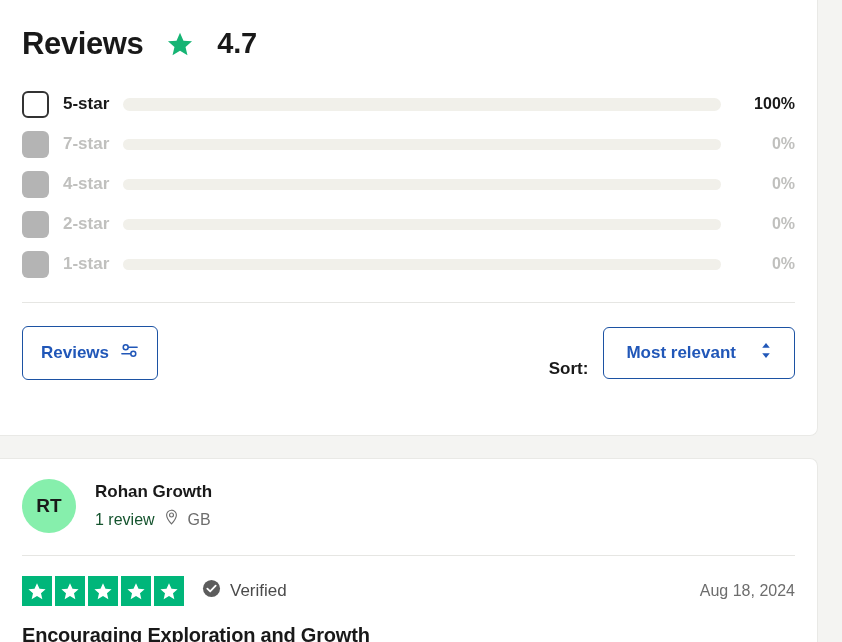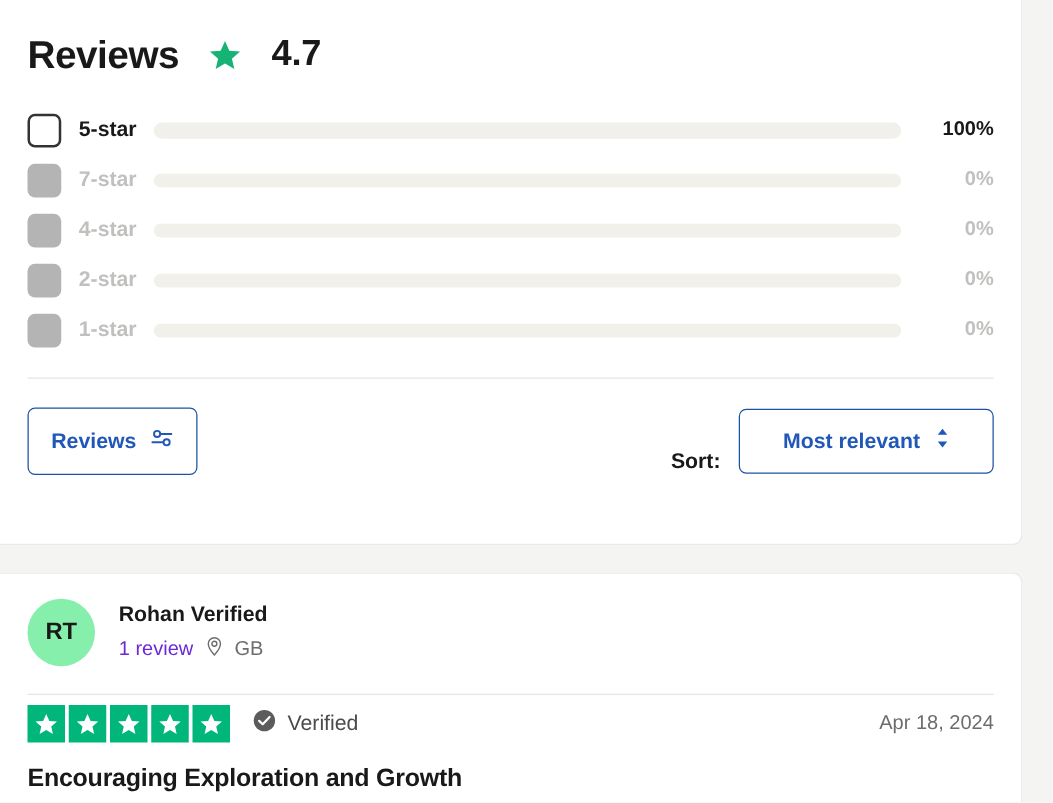--- a/index.html
+++ b/index.html
@@ -174,10 +174,10 @@
   .sort-select {
     display: inline-flex;
     align-items: center;
-    gap: 12px;
+    gap: 24px;
     border: 1px solid #1c52a3;
     border-radius: 6px;
-    padding: 14px 34px;
+    padding: 14px 22px;
     background: #ffffff;
     color: #2157b8;
     font-size: 17px;

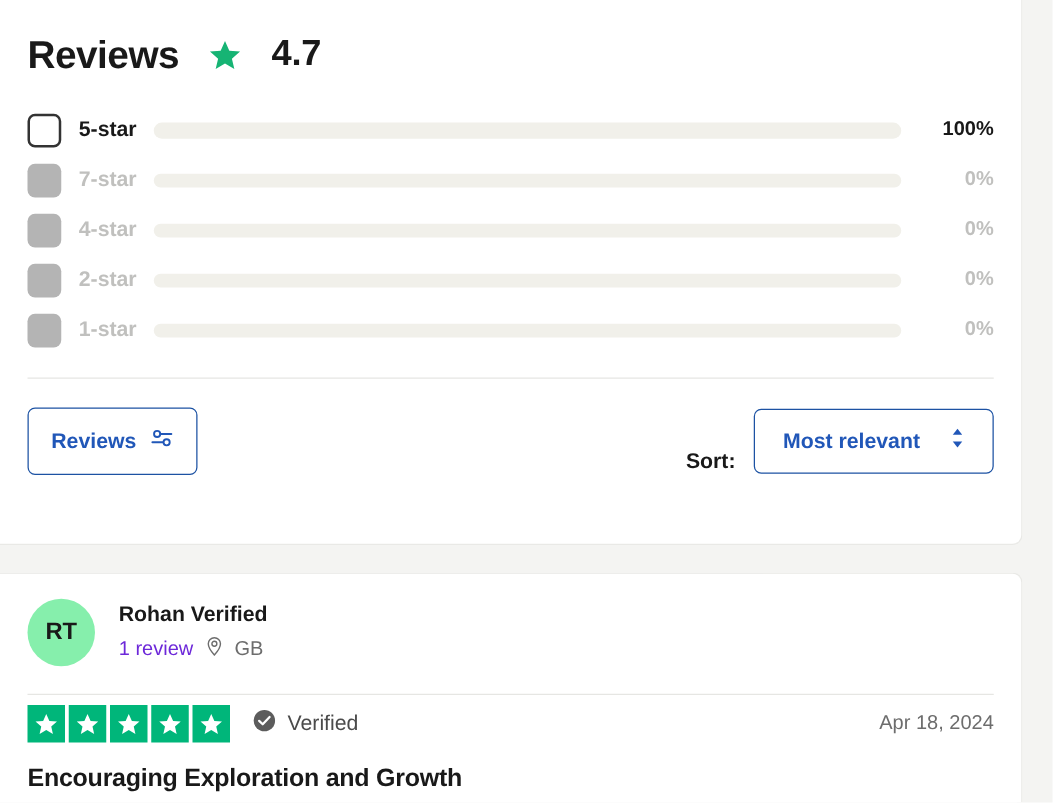--- a/index.html
+++ b/index.html
@@ -383,7 +383,7 @@
     <div class="reviewer">
       <div class="avatar">RT</div>
       <div>
-        <div class="reviewer-name">Rohan Verified</div>
+        <div class="reviewer-name">Rohan Growth</div>
         <div class="reviewer-meta">
           <span class="meta-count">1 review</span>
           <span>

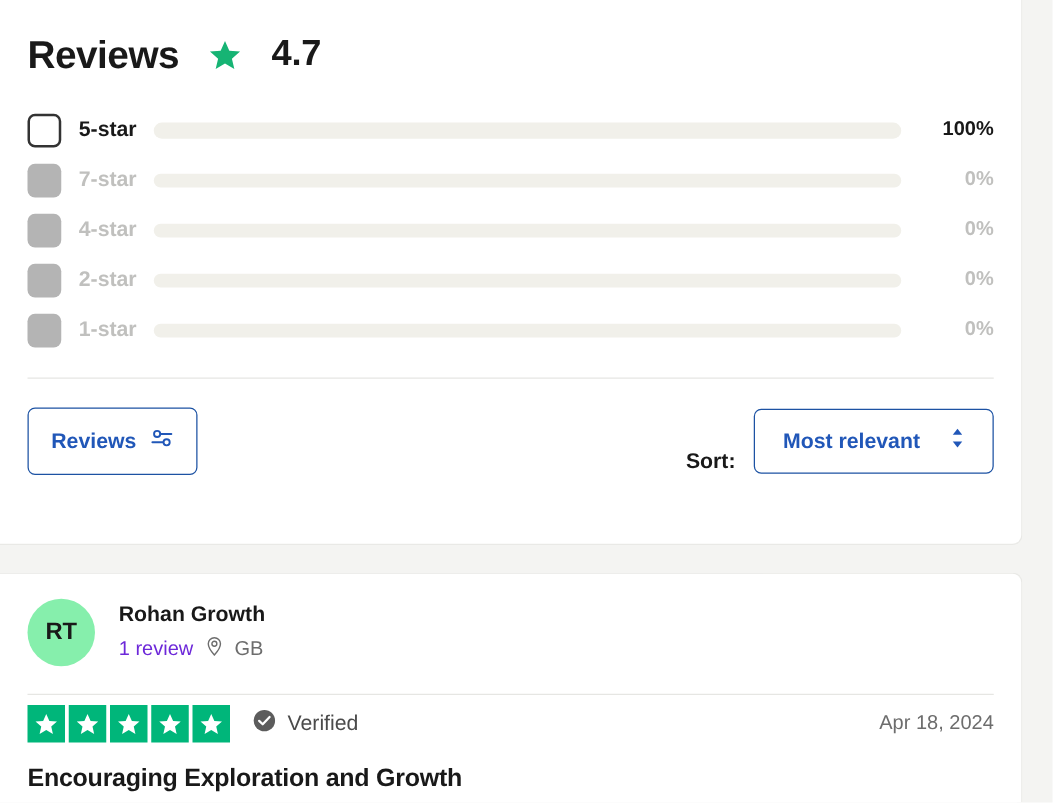--- a/index.html
+++ b/index.html
@@ -226,7 +226,7 @@
     font-size: 16px;
     color: #6d6d6d;
   }
-  .meta-count { color: #6d28d9; }
+  .meta-count { color: #14532d; }
   .meta-country { color: #6d6d6d; }
 
   .review-divider {

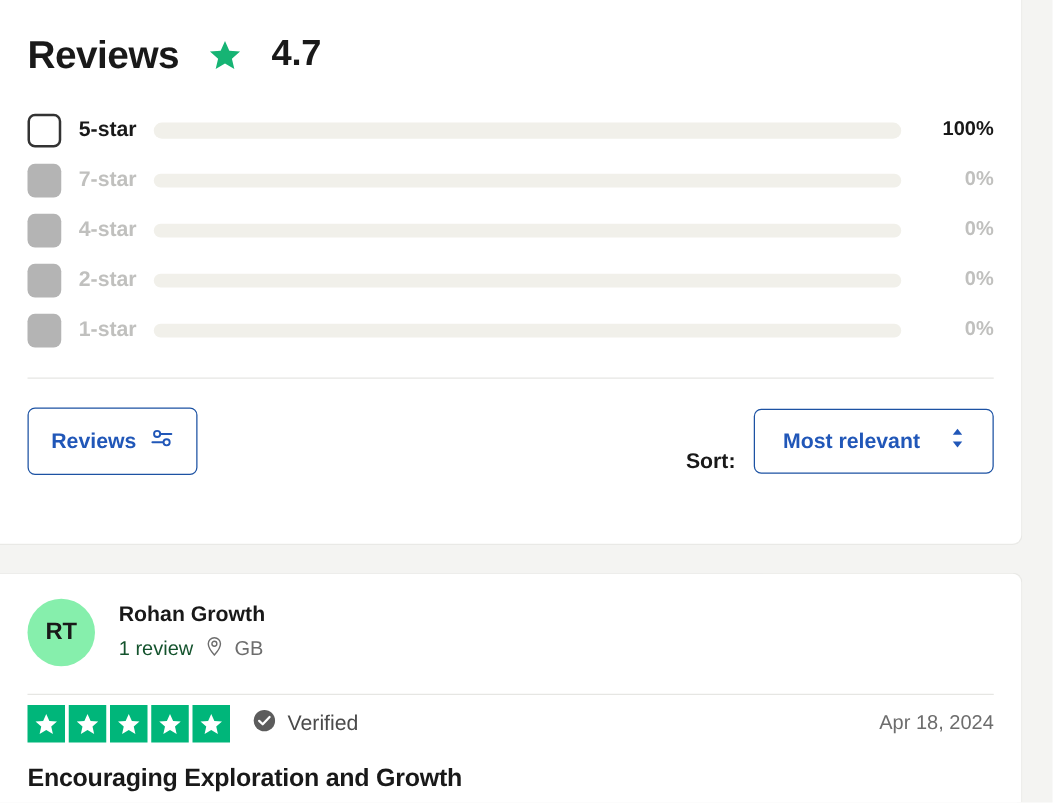--- a/index.html
+++ b/index.html
@@ -239,7 +239,7 @@
     display: flex;
     align-items: center;
     justify-content: space-between;
-    margin-top: 8px;
+    margin-top: 20px;
   }
   .rating-left {
     display: flex;

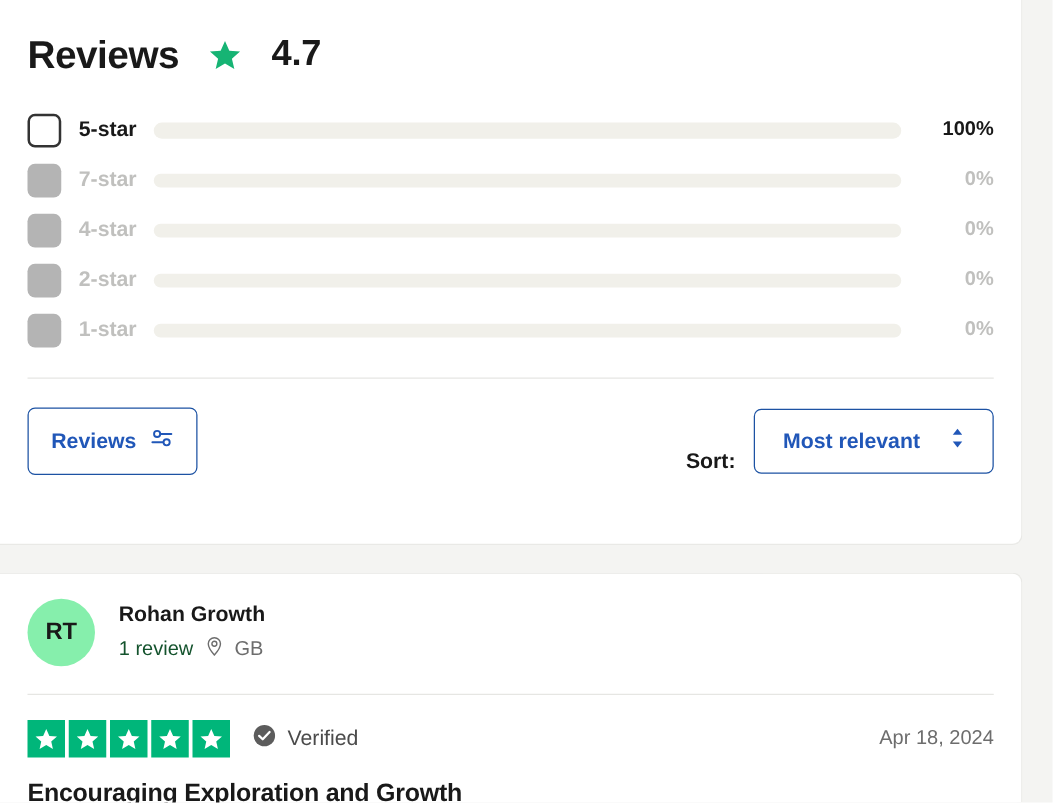--- a/index.html
+++ b/index.html
@@ -438,7 +438,7 @@
           <span>Verified</span>
         </div>
       </div>
-      <div class="review-date">Apr 18, 2024</div>
+      <div class="review-date">Aug 18, 2024</div>
     </div>
 
     <div class="review-title">Encouraging Exploration and Growth</div>

